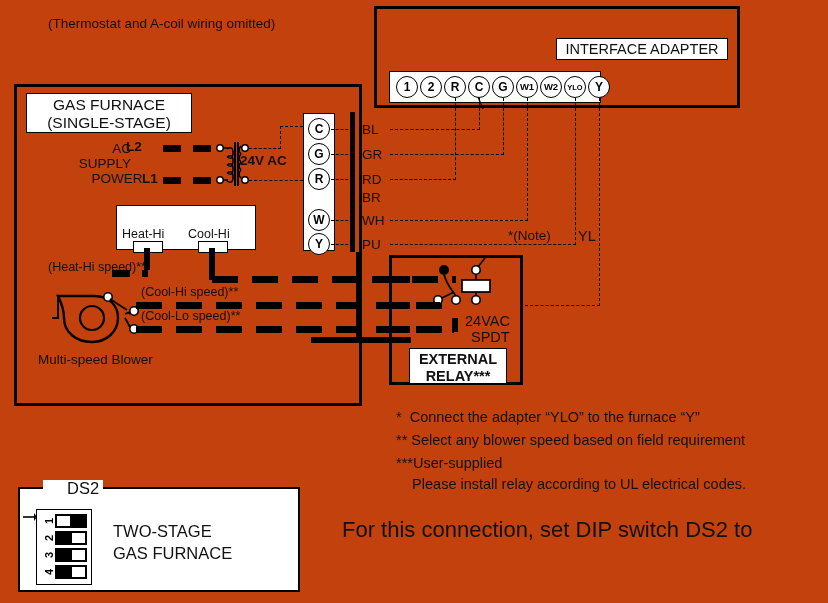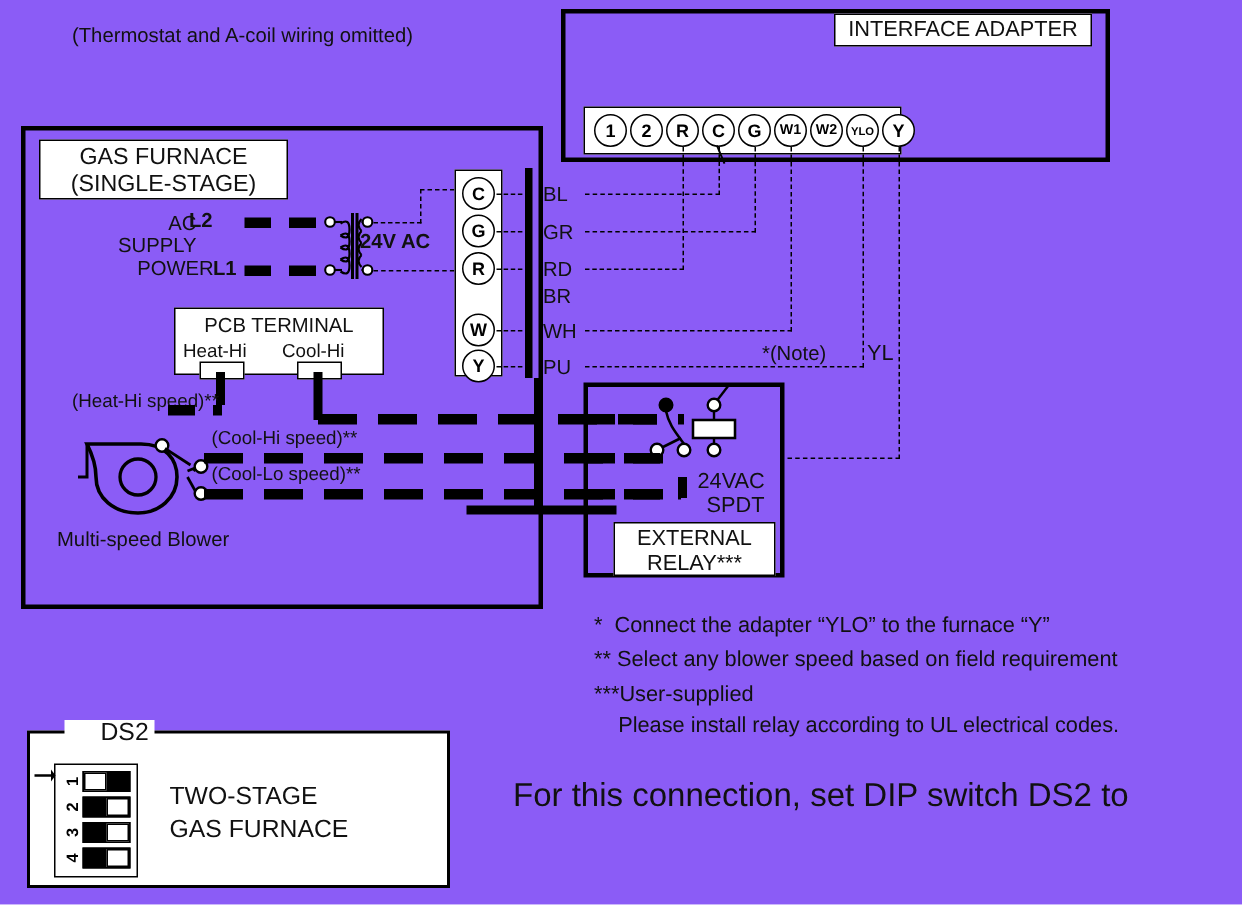--- a/index.html
+++ b/index.html
@@ -16,7 +16,7 @@
     position: relative;
     width: 828px;
     height: 603px;
-    background: #8b5cf6;
+    background: #c2410c;
     overflow: hidden;
   }
   .abs { position: absolute; }

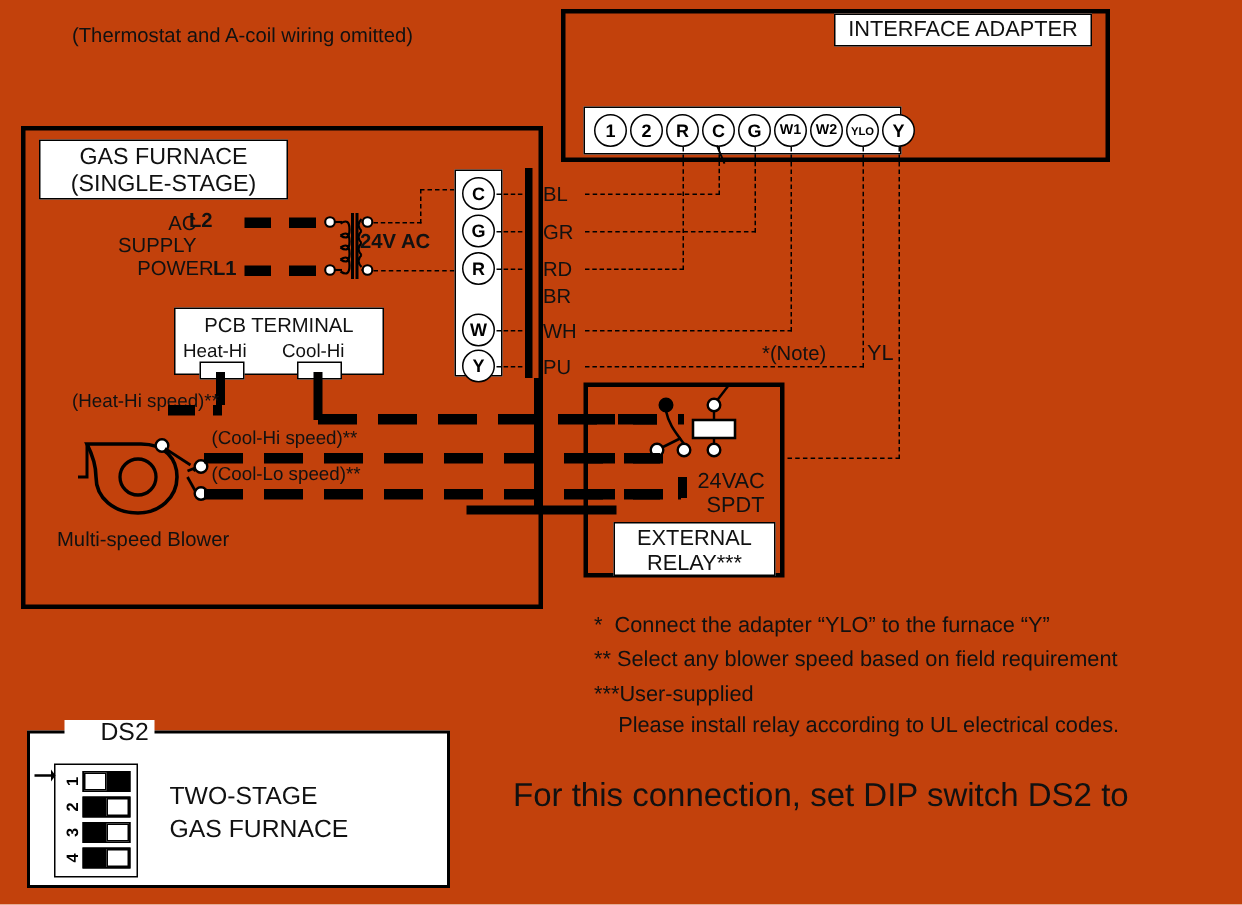--- a/index.html
+++ b/index.html
@@ -137,7 +137,7 @@
 
   <div class="box" style="left:374px; top:6px; width:366px; height:102px;"></div>
 
-  <div class="labelbox t14" style="left:556px; top:9px; width:172px; height:22px;">INTERFACE ADAPTER</div>
+  <div class="labelbox t14" style="left:556px; top:38px; width:172px; height:22px;">INTERFACE ADAPTER</div>
 
   <div class="thinbox" style="left:389px; top:71px; width:212px; height:32px;"></div>
 

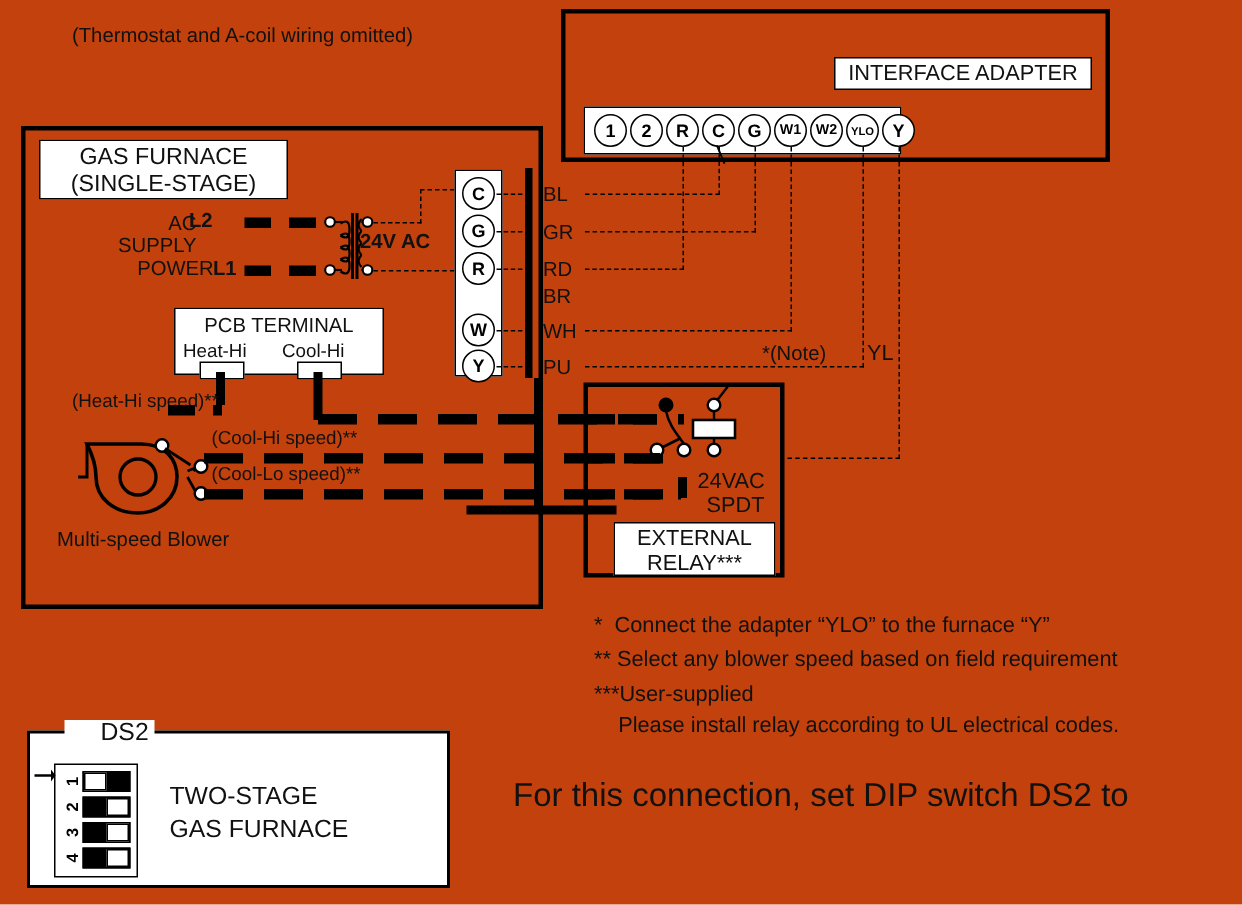--- a/index.html
+++ b/index.html
@@ -251,7 +251,6 @@
   <div class="txt t14" style="left:578px; top:228px;">YL</div>
 
   <div class="thinbox" style="left:116px; top:205px; width:140px; height:45px;"></div>
-  <div class="txt t13" style="left:116px; top:209px; width:140px; text-align:center;">PCB TERMINAL</div>
   <div class="txt t12" style="left:122px; top:227px;">Heat-Hi</div>
   <div class="txt t12" style="left:188px; top:227px;">Cool-Hi</div>
 

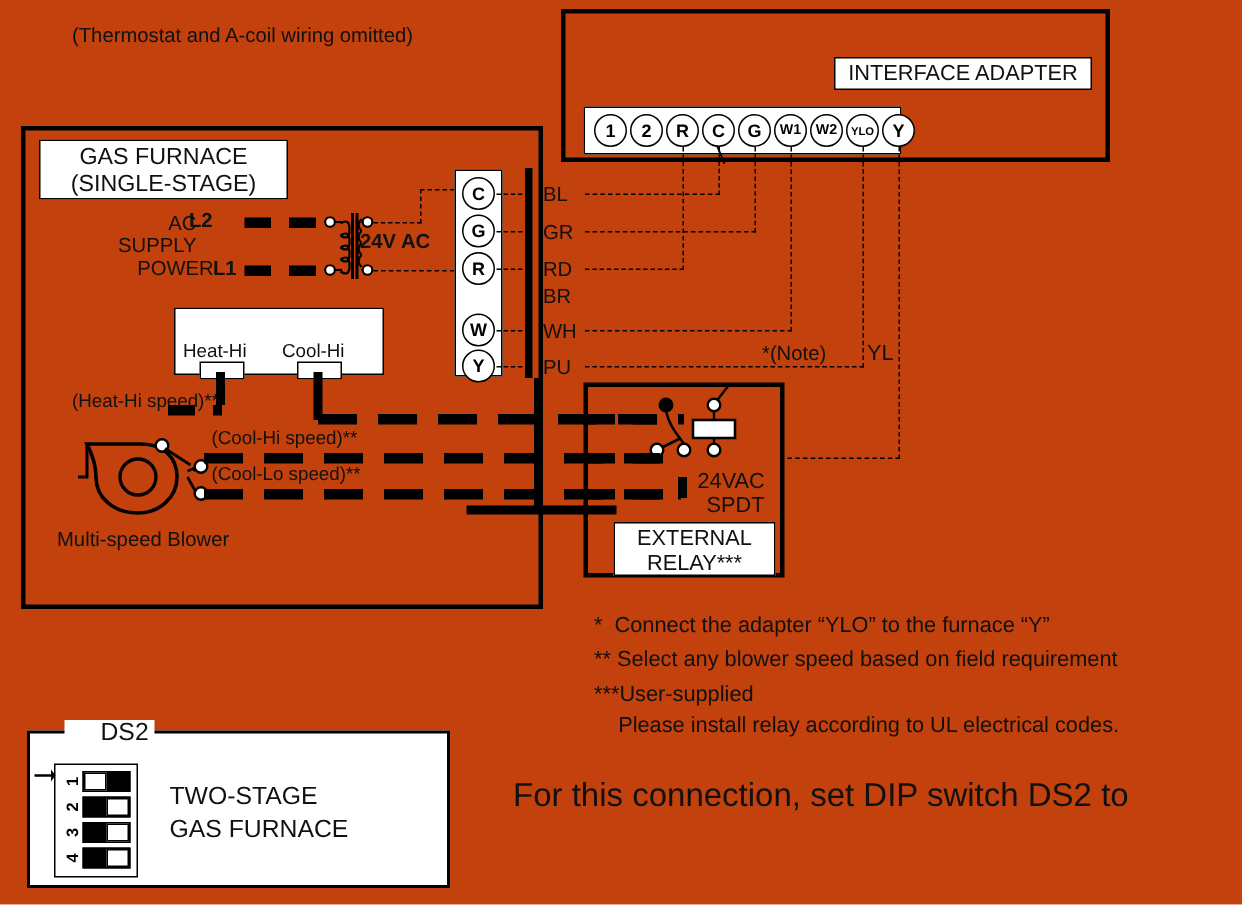--- a/index.html
+++ b/index.html
@@ -323,7 +323,7 @@
   <div class="txt t14" style="left:465px; top:313px;">24VAC</div>
   <div class="txt t14" style="left:471px; top:329px;">SPDT</div>
 
-  <div class="labelbox t14" style="left:409px; top:348px; width:108px; height:36px;">
+  <div class="labelbox t14" style="left:409px; top:348px; width:98px; height:36px;font-weight:bold;">
     <div>EXTERNAL</div>
     <div>RELAY***</div>
   </div>

